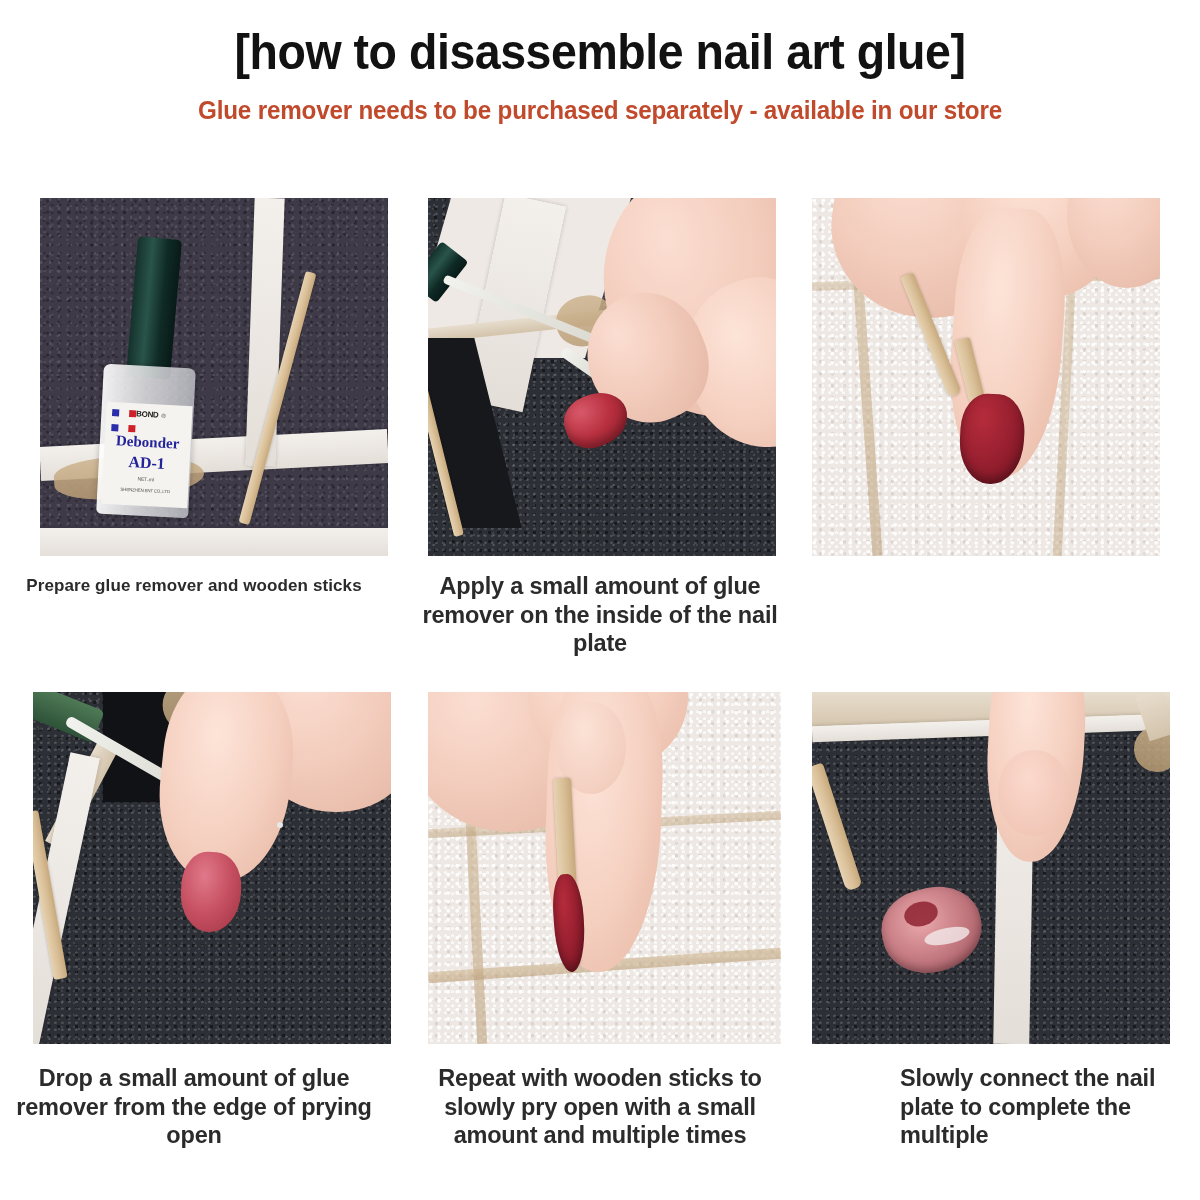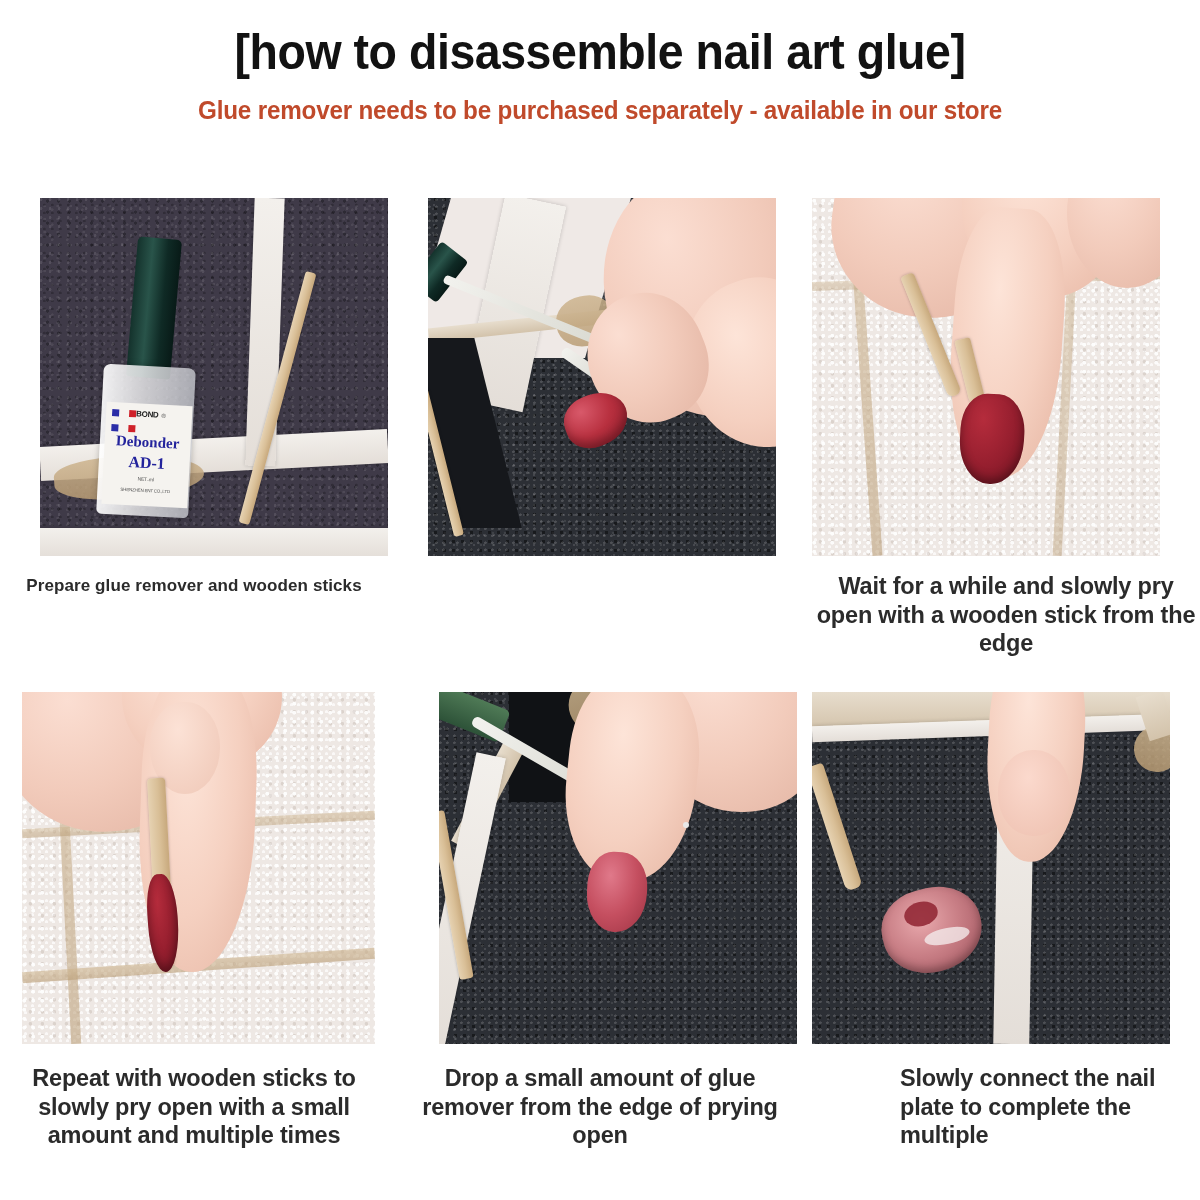--- a/index.html
+++ b/index.html
@@ -274,6 +274,7 @@
 
       <div class="layer nail-red" style="left:136px;top:196px;width:64px;height:52px;border-radius:48% 52% 55% 45%;transform:rotate(-20deg);"></div>
     </div>
+    <div class="caption">Apply a small amount of glue remover on the inside of the nail plate</div>
   </div>
 
   <div class="step-cell c3">

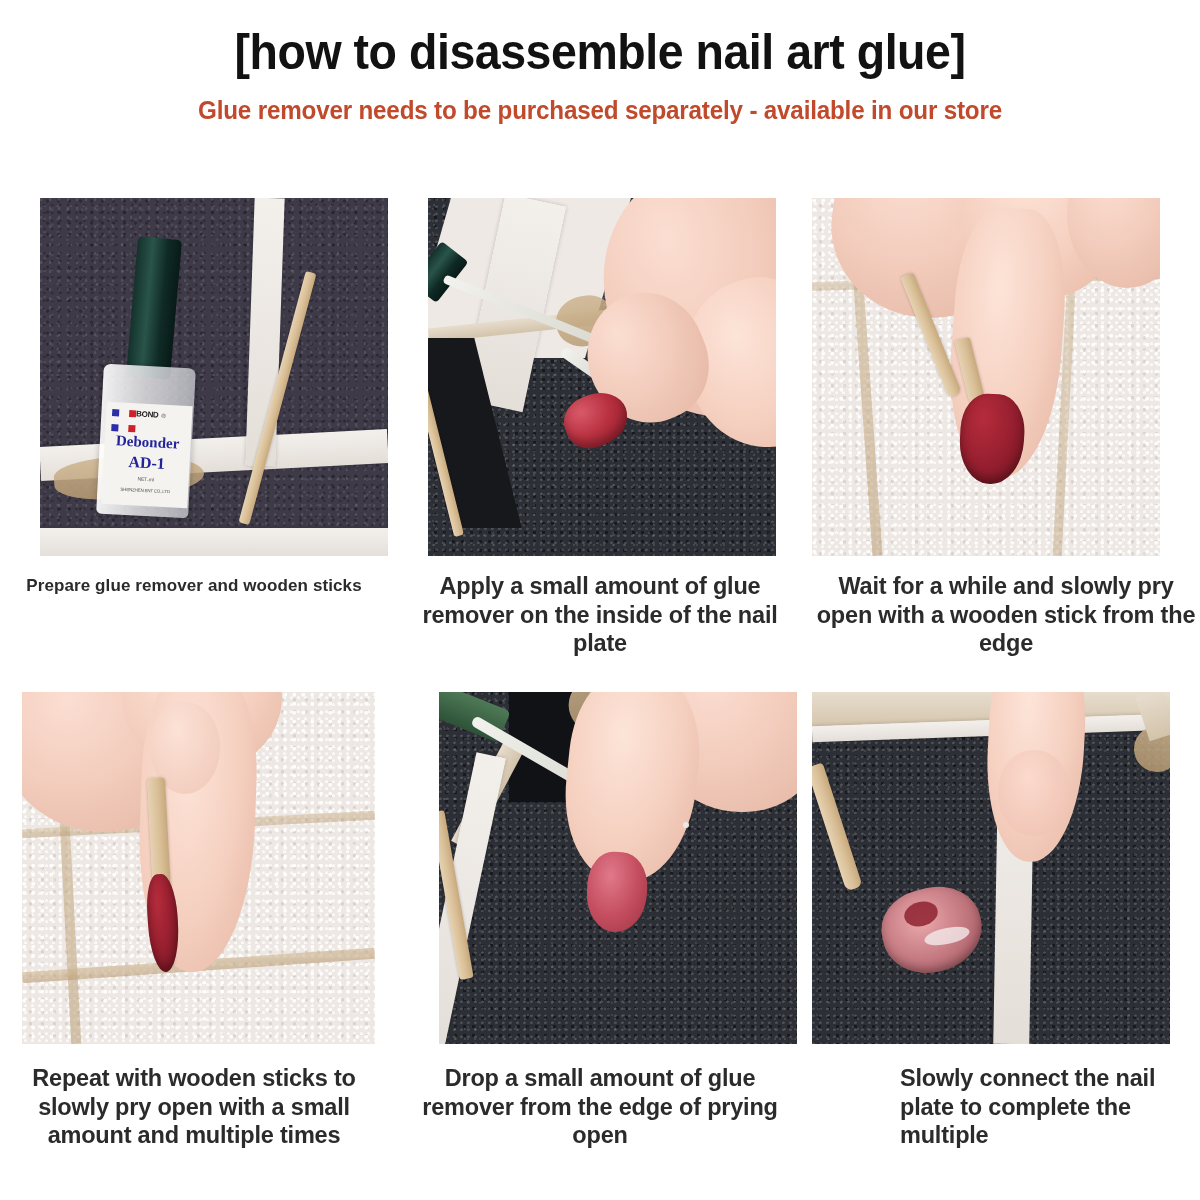--- a/index.html
+++ b/index.html
@@ -295,7 +295,6 @@
 
       <div class="layer nail-darkred" style="left:148px;top:196px;width:64px;height:90px;border-radius:40% 42% 50% 48%;transform:rotate(3deg);"></div>
     </div>
-    <div class="caption">Wait for a while and slowly pry open with a wooden stick from the edge</div>
   </div>
 
   <div class="step-cell row2 c2">

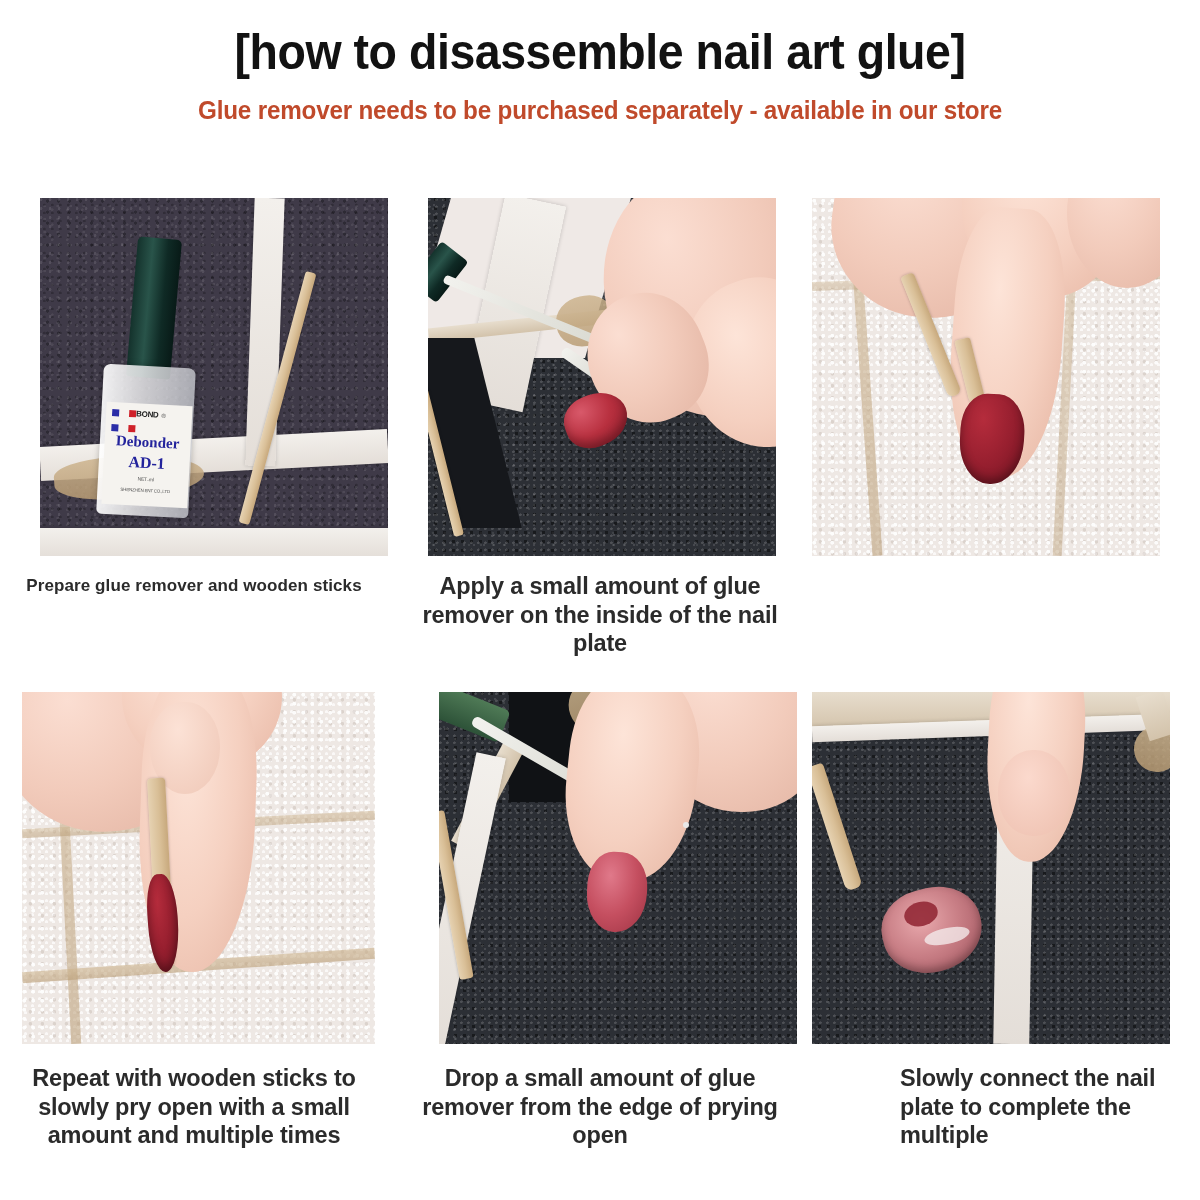--- a/index.html
+++ b/index.html
@@ -297,6 +297,31 @@
     </div>
   </div>
 
+  <div class="step-cell row2 c1">
+    <div class="photo">
+      <div class="leather-black layer" style="inset:0;"></div>
+      <div class="layer" style="left:70px;top:0;width:110px;height:110px;background:#101215;"></div>
+      <div class="layer stripe-cream" style="left:-10px;top:90px;width:120px;height:22px;transform:rotate(-62deg);"></div>
+      <div class="layer stripe-white" style="left:6px;top:60px;width:30px;height:300px;transform:rotate(12deg);"></div>
+      <div class="layer stripe-tan" style="left:130px;top:-10px;width:44px;height:50px;border-radius:50%;transform:rotate(-20deg);"></div>
+
+      <div class="layer" style="left:-8px;top:4px;width:76px;height:34px;background:linear-gradient(180deg,#4f7a56,#2d5238);border-radius:5px;transform:rotate(22deg);"></div>
+
+      <div class="layer brush-white" style="left:24px;top:60px;width:150px;height:11px;transform:rotate(30deg);border-radius:5px;"></div>
+      <div class="layer brush-white" style="left:125px;top:122px;width:48px;height:12px;transform:rotate(40deg);border-radius:6px;"></div>
+
+      <div class="layer stick-wood" style="left:6px;top:118px;width:14px;height:170px;transform:rotate(-10deg);border-radius:3px;"></div>
+
+      <div class="layer skin" style="left:210px;top:-60px;width:180px;height:180px;border-radius:50% 46% 48% 52%;"></div>
+      <div class="layer skin2" style="left:128px;top:-20px;width:130px;height:210px;border-radius:40% 42% 48% 46%;transform:rotate(6deg);"></div>
+
+      <div class="layer nail-pink" style="left:148px;top:160px;width:60px;height:80px;border-radius:42% 44% 50% 48%;transform:rotate(3deg);"></div>
+
+      <div class="layer" style="left:244px;top:130px;width:6px;height:6px;border-radius:50%;background:#e8e8e8;"></div>
+    </div>
+    <div class="caption">Drop a small amount of glue remover from the edge of prying open</div>
+  </div>
+
   <div class="step-cell row2 c2">
     <div class="photo">
       <div class="towel-white layer" style="inset:0;"></div>
@@ -319,31 +344,6 @@
     <div class="caption">Repeat with wooden sticks to slowly pry open with a small amount and multiple times</div>
   </div>
 
-  <div class="step-cell row2 c1">
-    <div class="photo">
-      <div class="leather-black layer" style="inset:0;"></div>
-      <div class="layer" style="left:70px;top:0;width:110px;height:110px;background:#101215;"></div>
-      <div class="layer stripe-cream" style="left:-10px;top:90px;width:120px;height:22px;transform:rotate(-62deg);"></div>
-      <div class="layer stripe-white" style="left:6px;top:60px;width:30px;height:300px;transform:rotate(12deg);"></div>
-      <div class="layer stripe-tan" style="left:130px;top:-10px;width:44px;height:50px;border-radius:50%;transform:rotate(-20deg);"></div>
-
-      <div class="layer" style="left:-8px;top:4px;width:76px;height:34px;background:linear-gradient(180deg,#4f7a56,#2d5238);border-radius:5px;transform:rotate(22deg);"></div>
-
-      <div class="layer brush-white" style="left:24px;top:60px;width:150px;height:11px;transform:rotate(30deg);border-radius:5px;"></div>
-      <div class="layer brush-white" style="left:125px;top:122px;width:48px;height:12px;transform:rotate(40deg);border-radius:6px;"></div>
-
-      <div class="layer stick-wood" style="left:6px;top:118px;width:14px;height:170px;transform:rotate(-10deg);border-radius:3px;"></div>
-
-      <div class="layer skin" style="left:210px;top:-60px;width:180px;height:180px;border-radius:50% 46% 48% 52%;"></div>
-      <div class="layer skin2" style="left:128px;top:-20px;width:130px;height:210px;border-radius:40% 42% 48% 46%;transform:rotate(6deg);"></div>
-
-      <div class="layer nail-pink" style="left:148px;top:160px;width:60px;height:80px;border-radius:42% 44% 50% 48%;transform:rotate(3deg);"></div>
-
-      <div class="layer" style="left:244px;top:130px;width:6px;height:6px;border-radius:50%;background:#e8e8e8;"></div>
-    </div>
-    <div class="caption">Drop a small amount of glue remover from the edge of prying open</div>
-  </div>
-
   <div class="step-cell row2 c3">
     <div class="photo">
       <div class="leather-black layer" style="inset:0;"></div>

